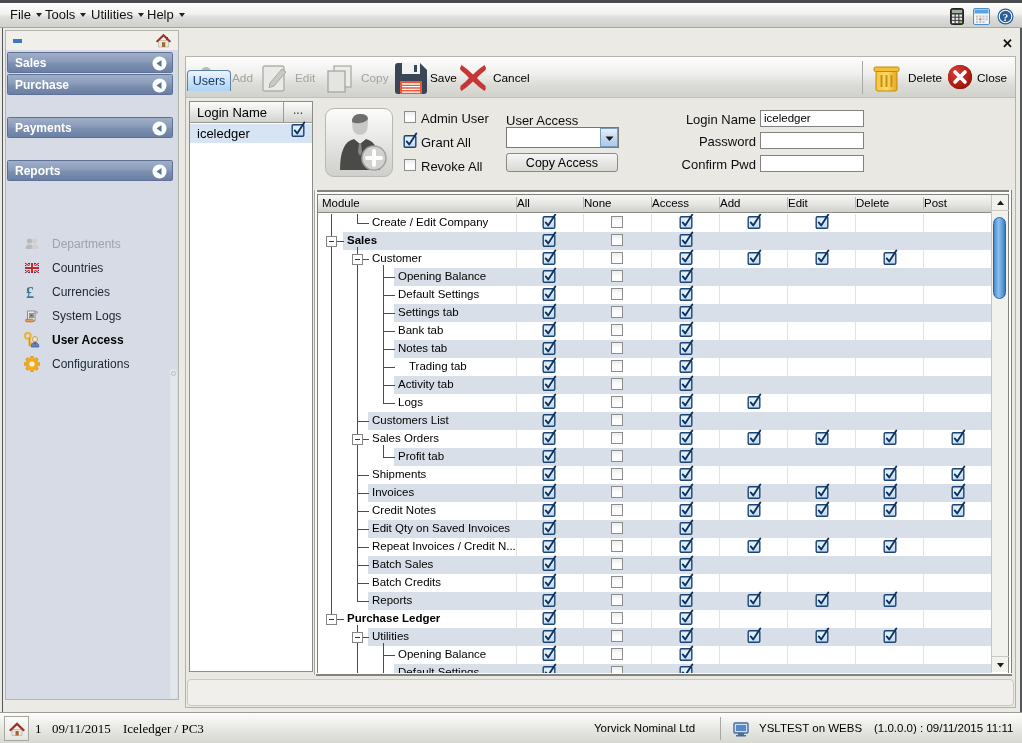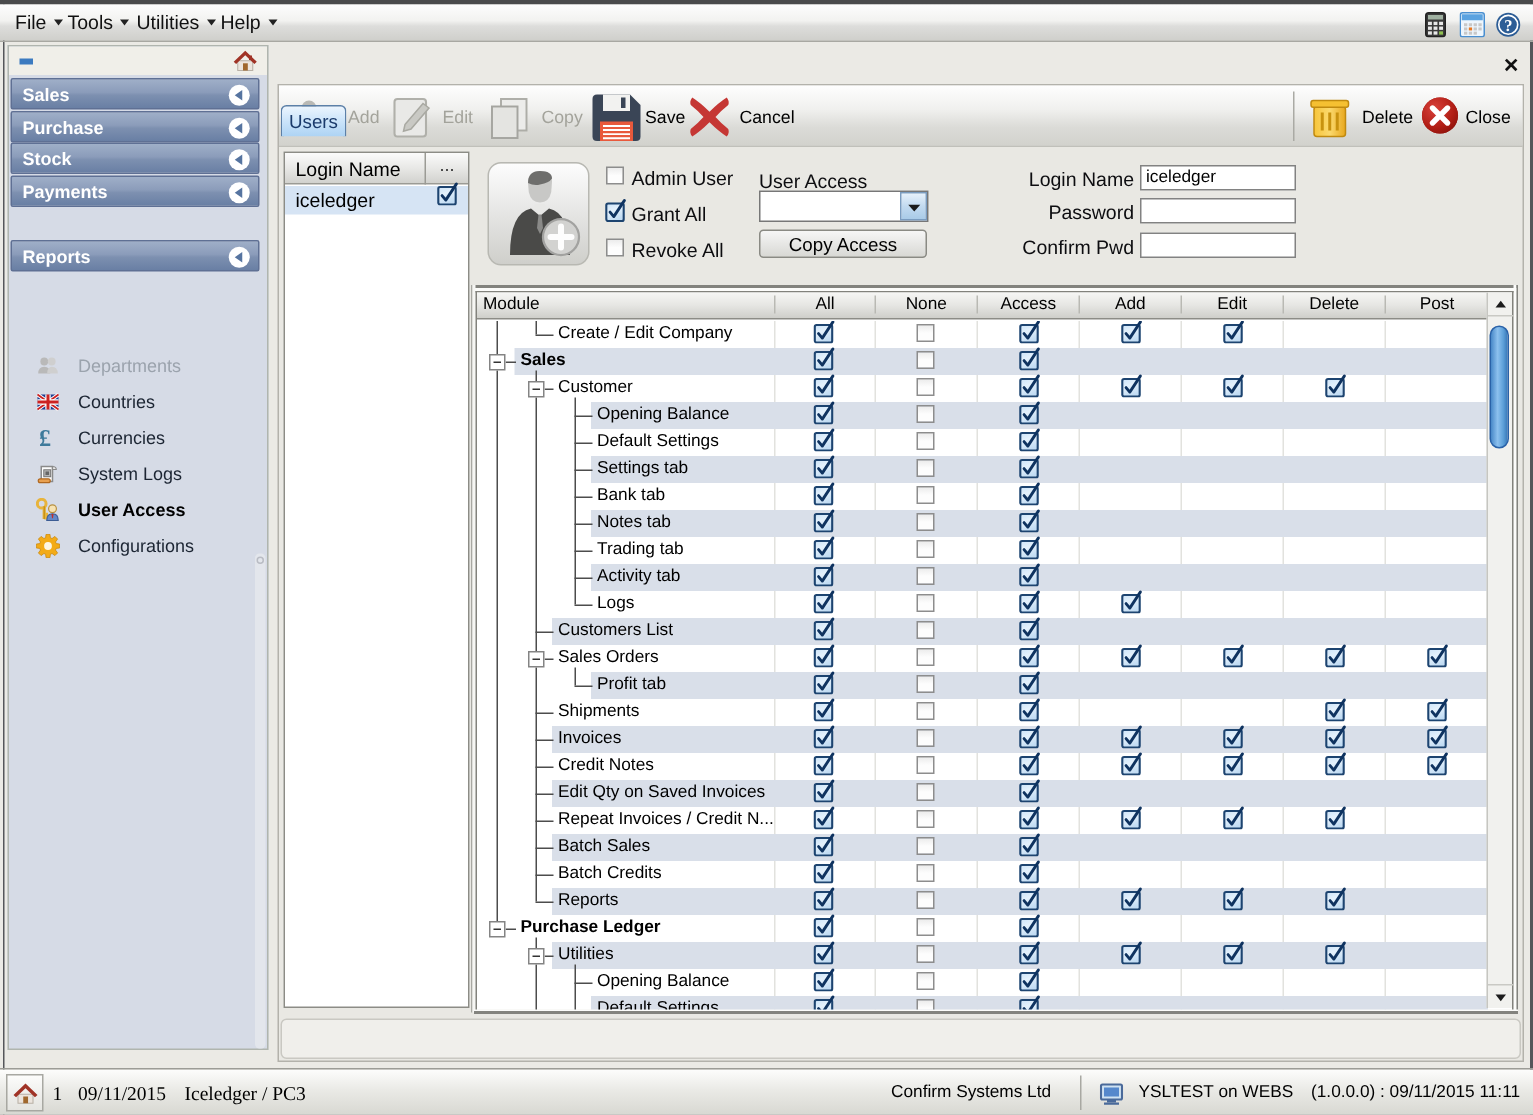--- a/index.html
+++ b/index.html
@@ -170,13 +170,6 @@
           <path d="M9.5 4 L9.5 11 L4.5 7.5 Z" fill="#5674a0"></path>
         </svg></span>
     </div>
-<div class="acc" style="top:64px">
-      <span>Stock</span>
-      <span class="accarr"><svg width="15" height="15" viewBox="0 0 15 15">
-          <circle cx="7.5" cy="7.5" r="7" fill="#fff"></circle>
-          <path d="M9.5 4 L9.5 11 L4.5 7.5 Z" fill="#5674a0"></path>
-        </svg></span>
-    </div>
 <div class="acc" style="top:86px">
       <span>Payments</span>
       <span class="accarr"><svg width="15" height="15" viewBox="0 0 15 15">

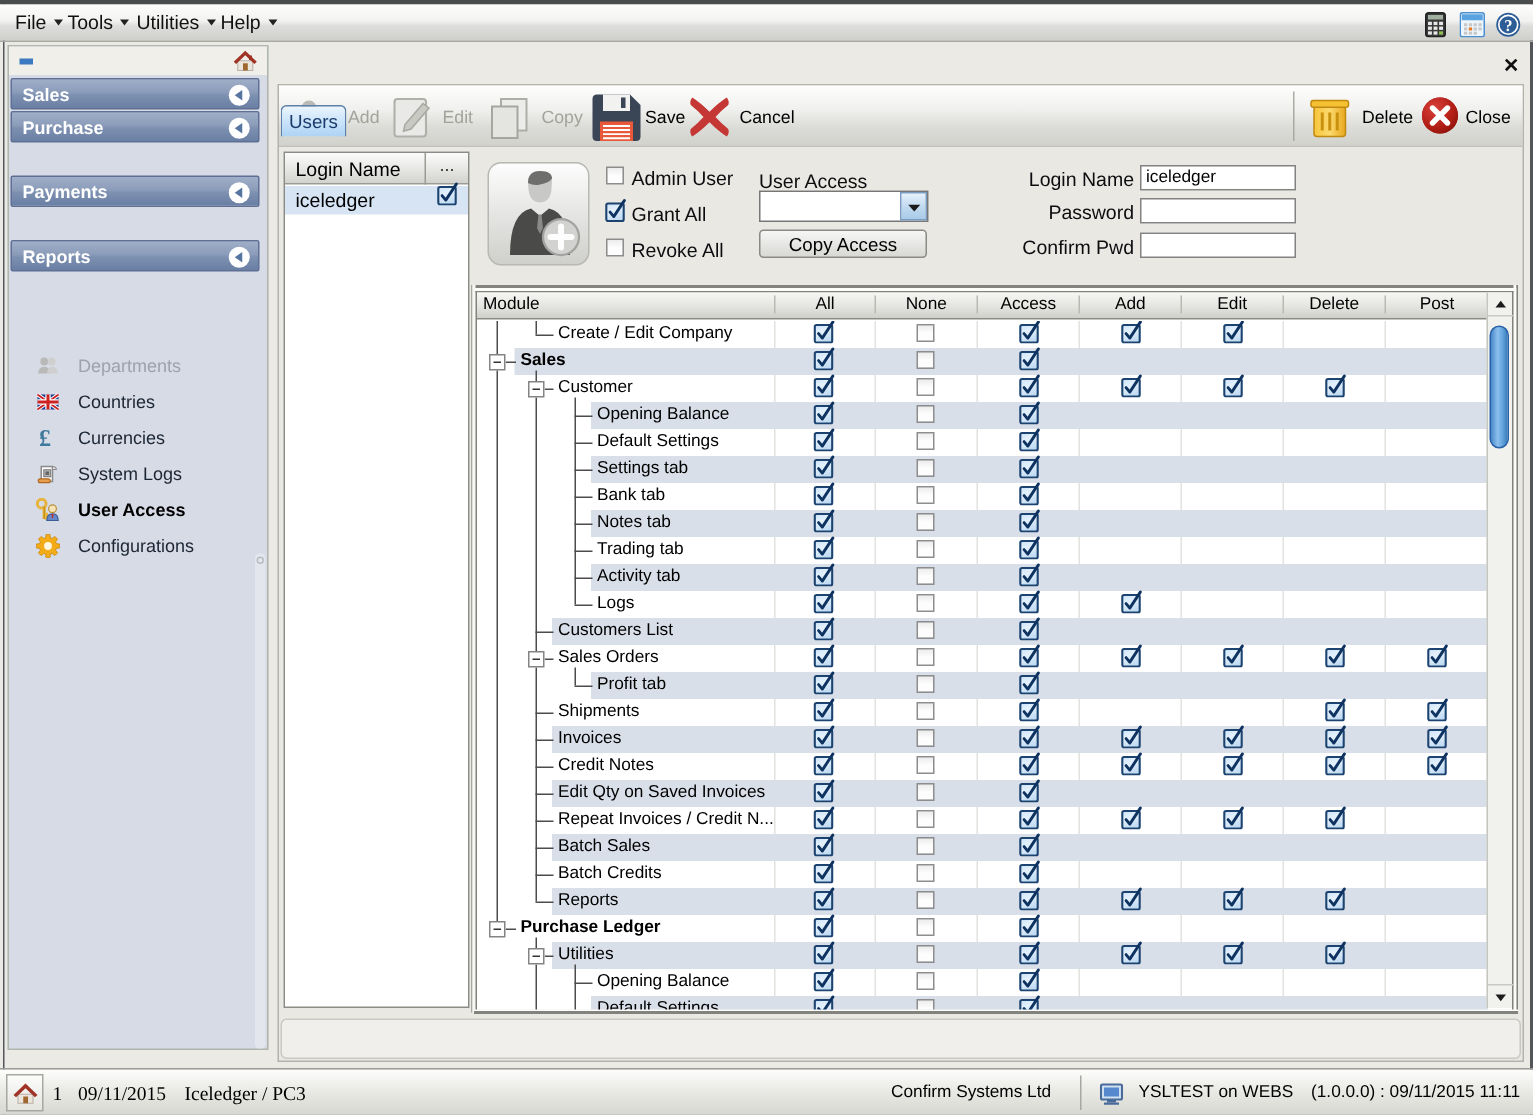--- a/index.html
+++ b/index.html
@@ -73,7 +73,7 @@
 .thead { position:absolute; left:0; top:0; width:690px; height:18px;
   background:linear-gradient(#f6f6f4,#e6e6e3 50%,#cfcfca); border-bottom:1px solid #8c8c86; font-size:11.5px; }
 .thm { position:absolute; left:4px; top:2px; }
-.thc { position:absolute; top:2px; text-align:center; border-left:1px solid #b9b9b3; }
+.thc { position:absolute; top:2px; text-align:left; border-left:1px solid #b9b9b3; }
 .tbody { position:absolute; left:0; top:19px; width:674px; height:459px; overflow:hidden; }
 .colsep { position:absolute; top:0; width:1px; height:459px; background:#e2e2de; }
 .hl { position:absolute; height:18px; background:#d9dfe9; }

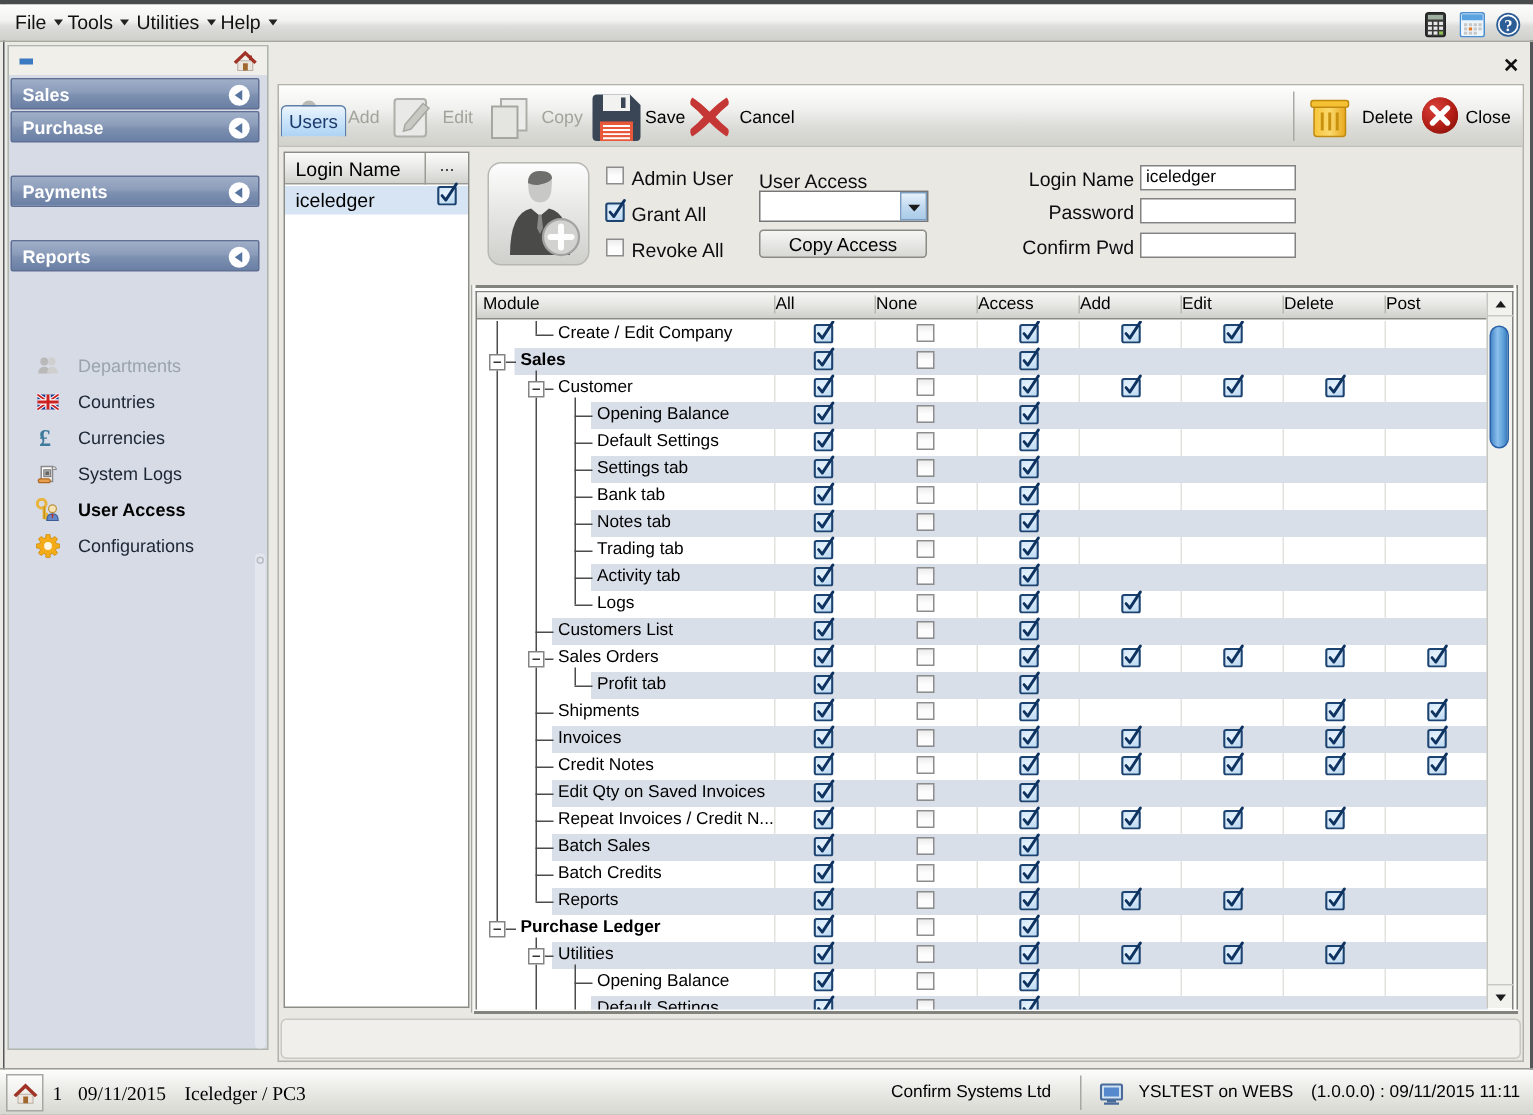--- a/index.html
+++ b/index.html
@@ -466,7 +466,7 @@
 <rect x="1.2" y="3.7" width="11.6" height="11.6" rx="1.2" fill="url(#cbg)" stroke="#1d4470" stroke-width="1.4"></rect>
 <path d="M3.7 9.4 L6.2 12.4 L13.3 1.6" fill="none" stroke="#0f3360" stroke-width="1.9" stroke-linecap="round" stroke-linejoin="round"></path>
 </svg>
-<div class="rt" style="left:80px;top:146px">Trading tab</div>
+<div class="rt" style="left:91px;top:146px">Trading tab</div>
 <svg class="cbk" style="left:224px;top:143px" width="16" height="16" viewBox="0 0 16 16">
 <rect x="1.2" y="3.7" width="11.6" height="11.6" rx="1.2" fill="url(#cbg)" stroke="#1d4470" stroke-width="1.4"></rect>
 <path d="M3.7 9.4 L6.2 12.4 L13.3 1.6" fill="none" stroke="#0f3360" stroke-width="1.9" stroke-linecap="round" stroke-linejoin="round"></path>

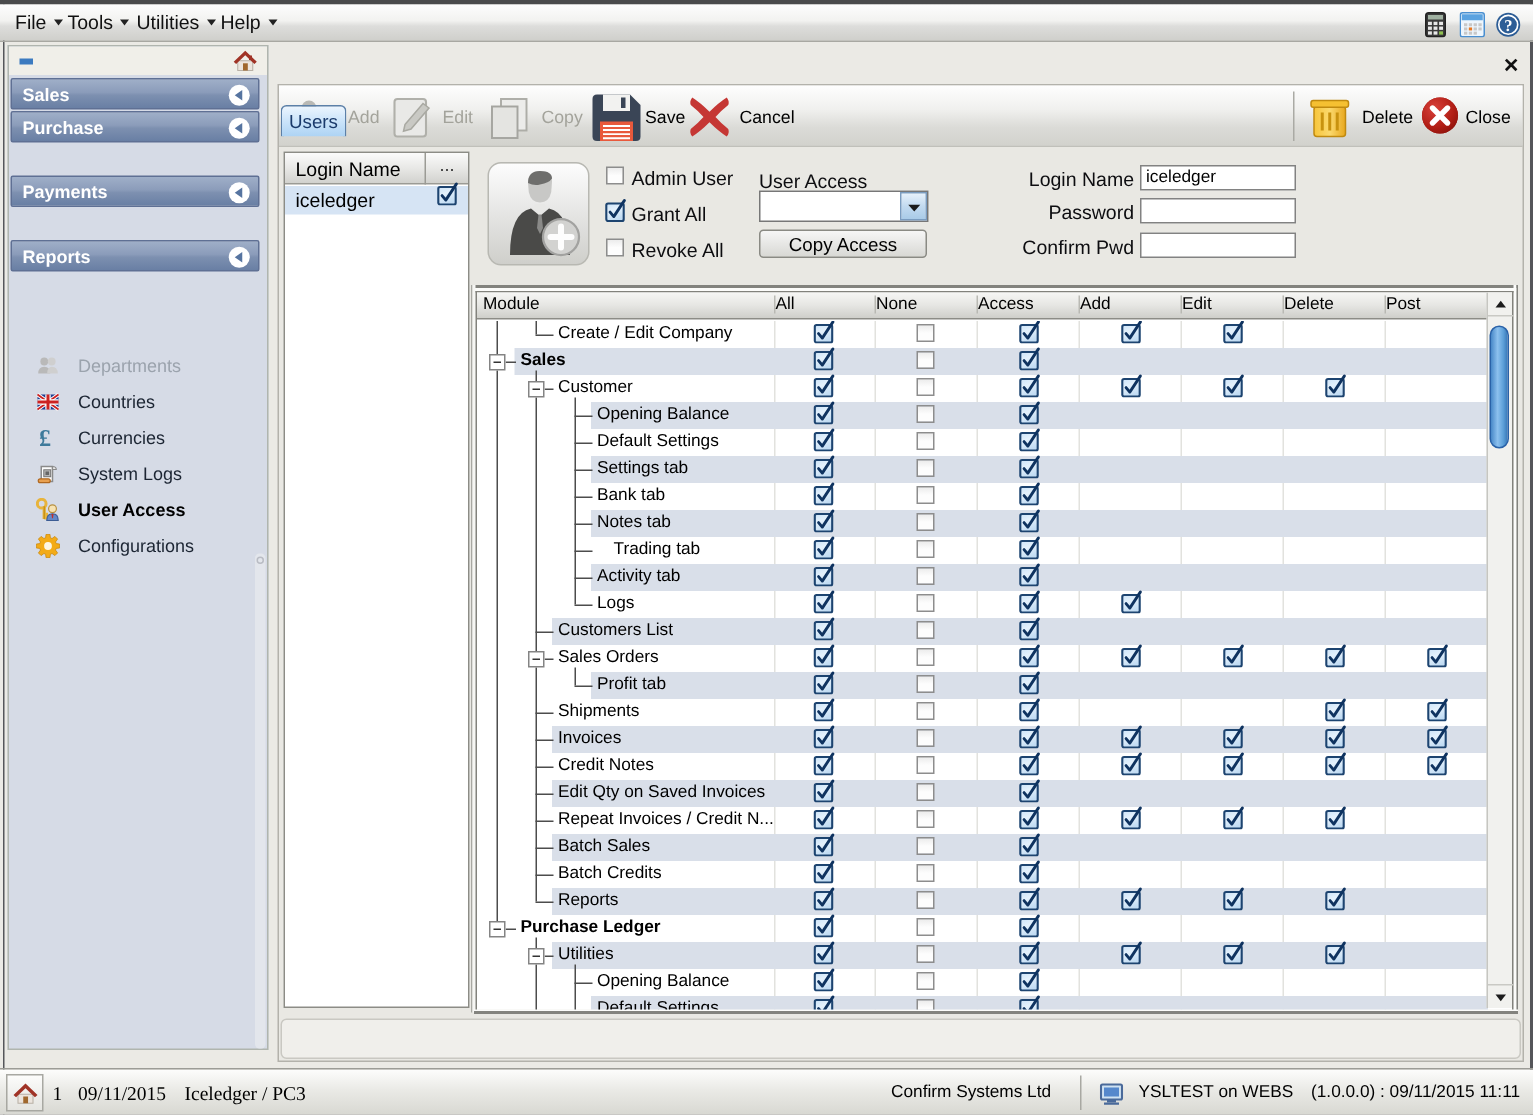--- a/index.html
+++ b/index.html
@@ -817,7 +817,7 @@
   <span class="st ser" style="left:35px">1</span>
   <span class="st ser" style="left:52px">09/11/2015</span>
   <span class="st ser" style="left:123px">Iceledger / PC3</span>
-  <span class="st" style="left:594px">Confirm Systems Ltd</span>
+  <span class="st" style="left:594px">Yorvick Nominal Ltd</span>
   <div id="stsep"></div>
   <svg class="abs" style="left:733px;top:9px" width="16" height="15" viewBox="0 0 16 15">
       <rect x="1" y="1" width="14" height="10" rx="1" fill="#cfe2f2" stroke="#4a6a9a" stroke-width="1.4"></rect>

